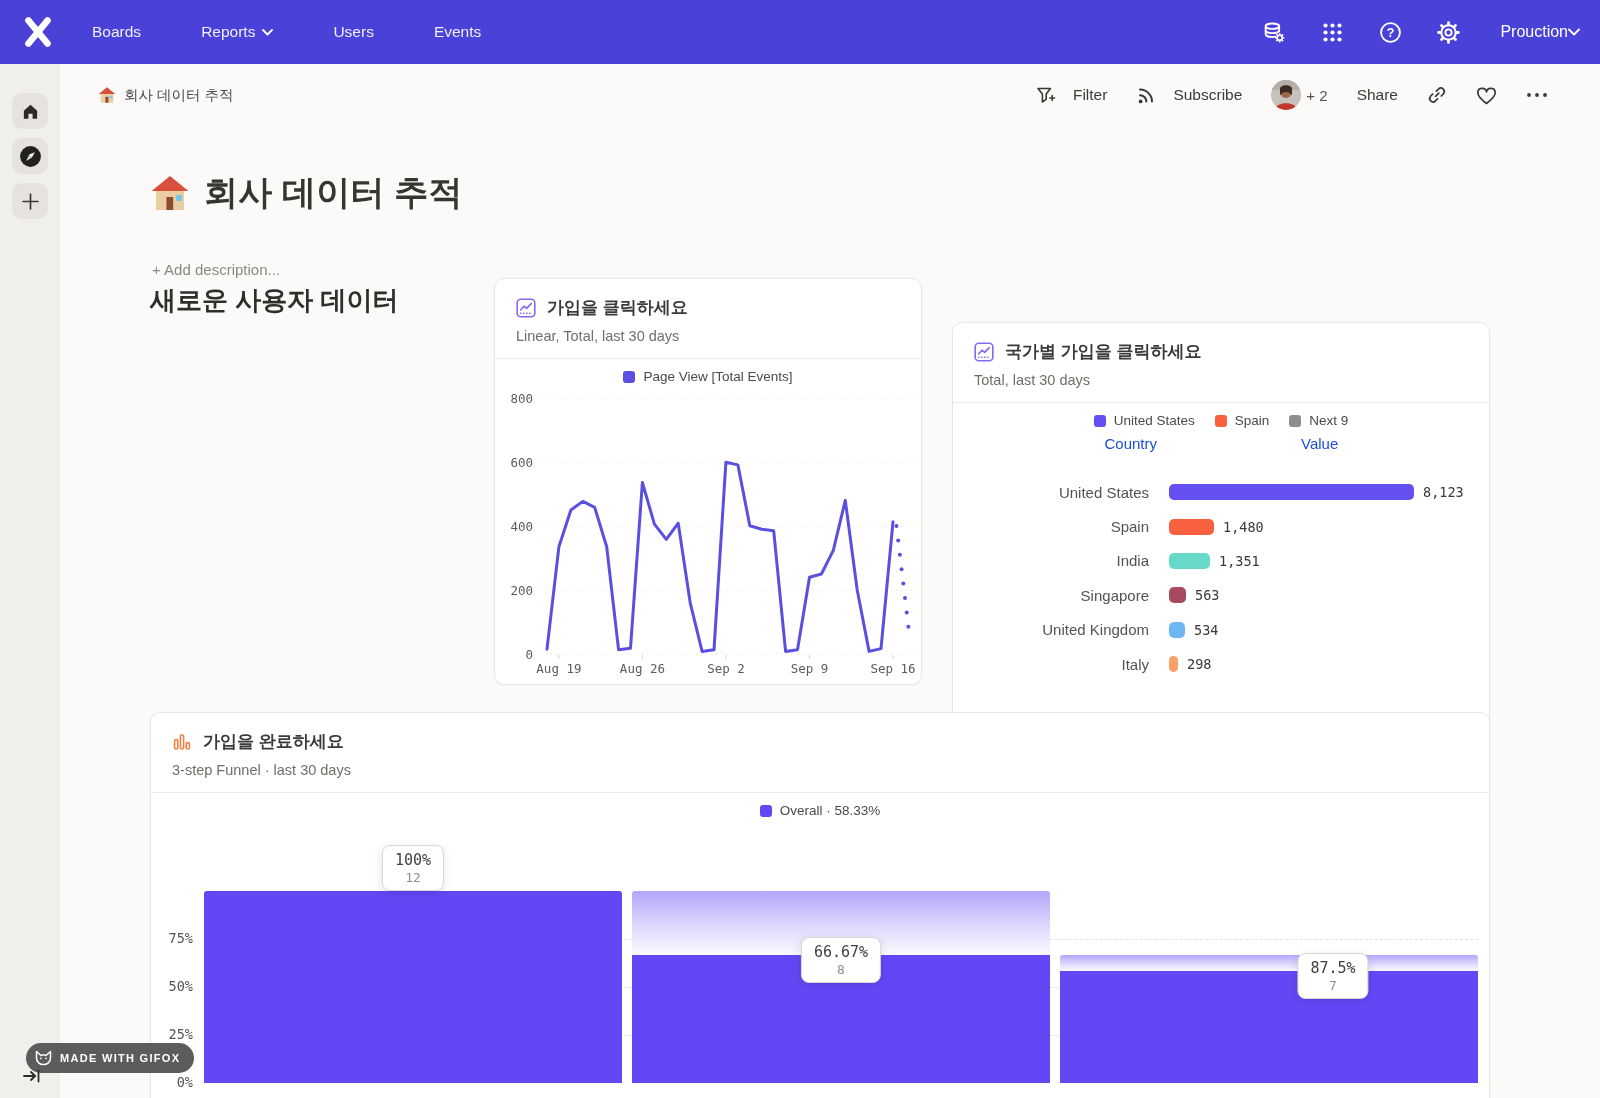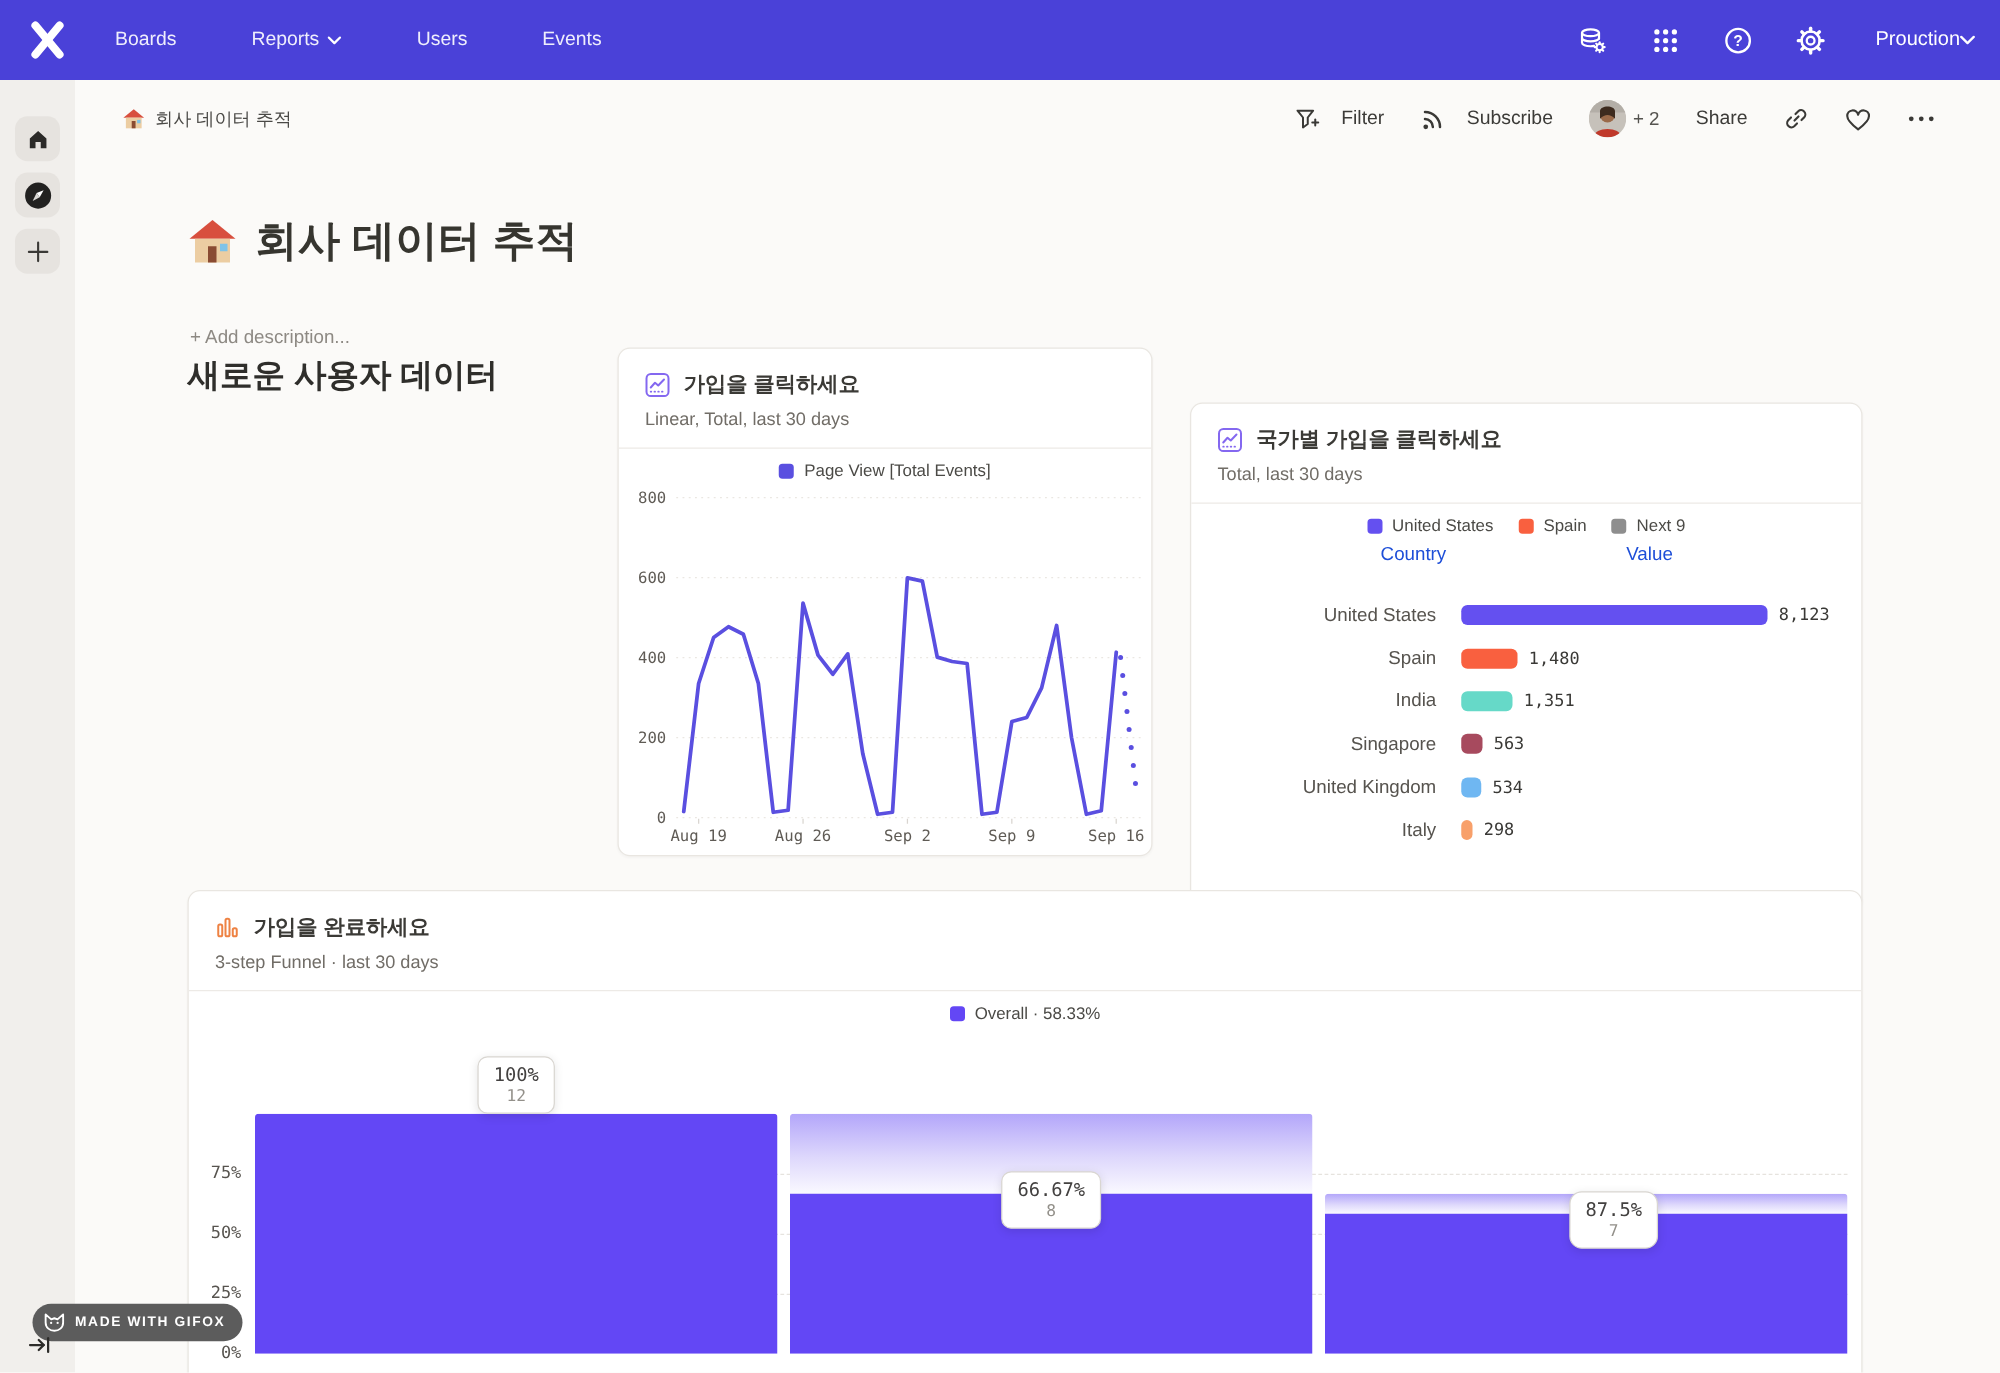--- a/index.html
+++ b/index.html
@@ -77,7 +77,7 @@
   .ffade { width:100%; background:linear-gradient(180deg,#b3a6fa 0%,#ded8fc 55%,#faf9ff 100%); }
   .fsolid { width:100%; flex:1; background:#6347f5; }
   .f-tip { position:absolute; transform:translateX(-50%); background:#fff; border:1px solid #d9d6d1; border-radius:8px; box-shadow:0 2px 8px rgba(0,0,0,0.10); padding:5px 12px; text-align:center; z-index:6; }
-  .ft-1 { left:262px; } .ft-2 { left:690px; } .ft-3 { left:1140px;border-radius:10px; }
+  .ft-1 { left:262px; } .ft-2 { left:690px; } .ft-3 { left:1182px; }
   .f-tip .pct { font-family:"DejaVu Sans Mono", monospace; font-size:15px; color:#434140; }
   .f-tip .cnt { font-family:"DejaVu Sans Mono", monospace; font-size:13px; color:#93908a; margin-top:1px; }
 

